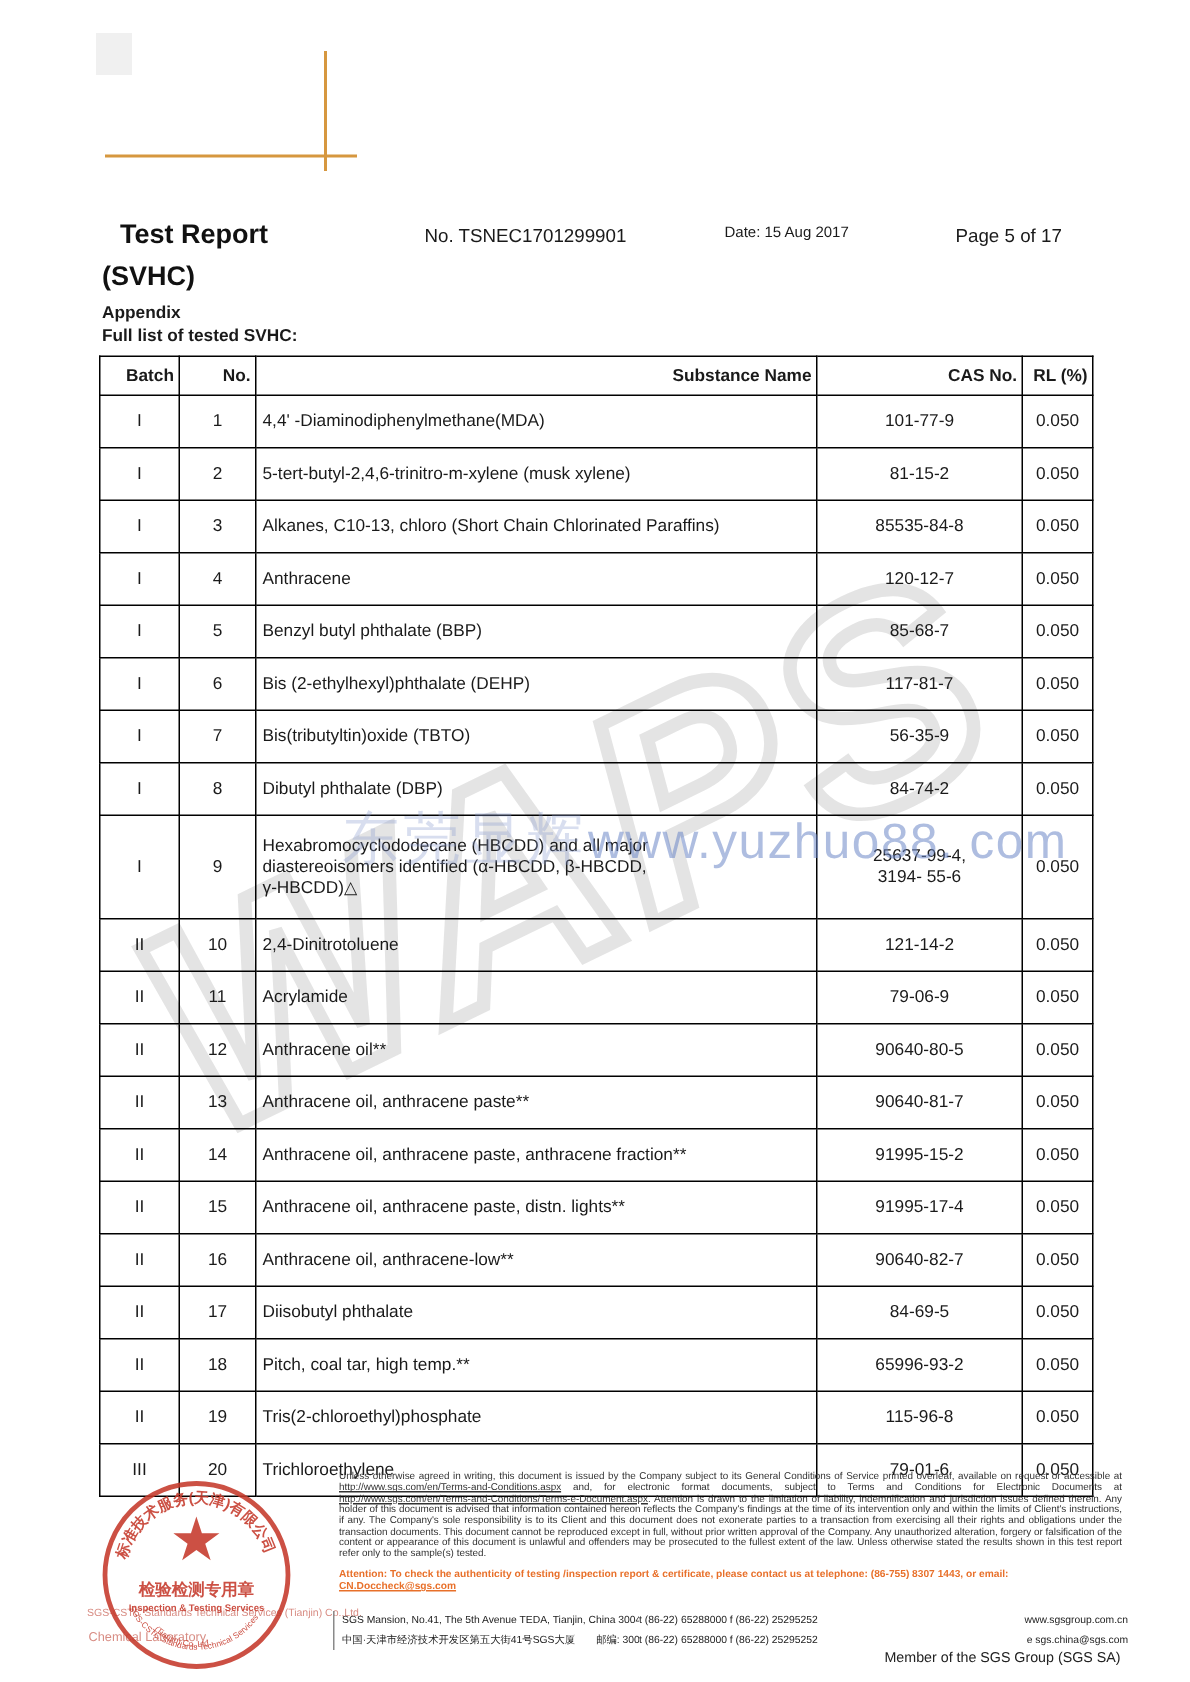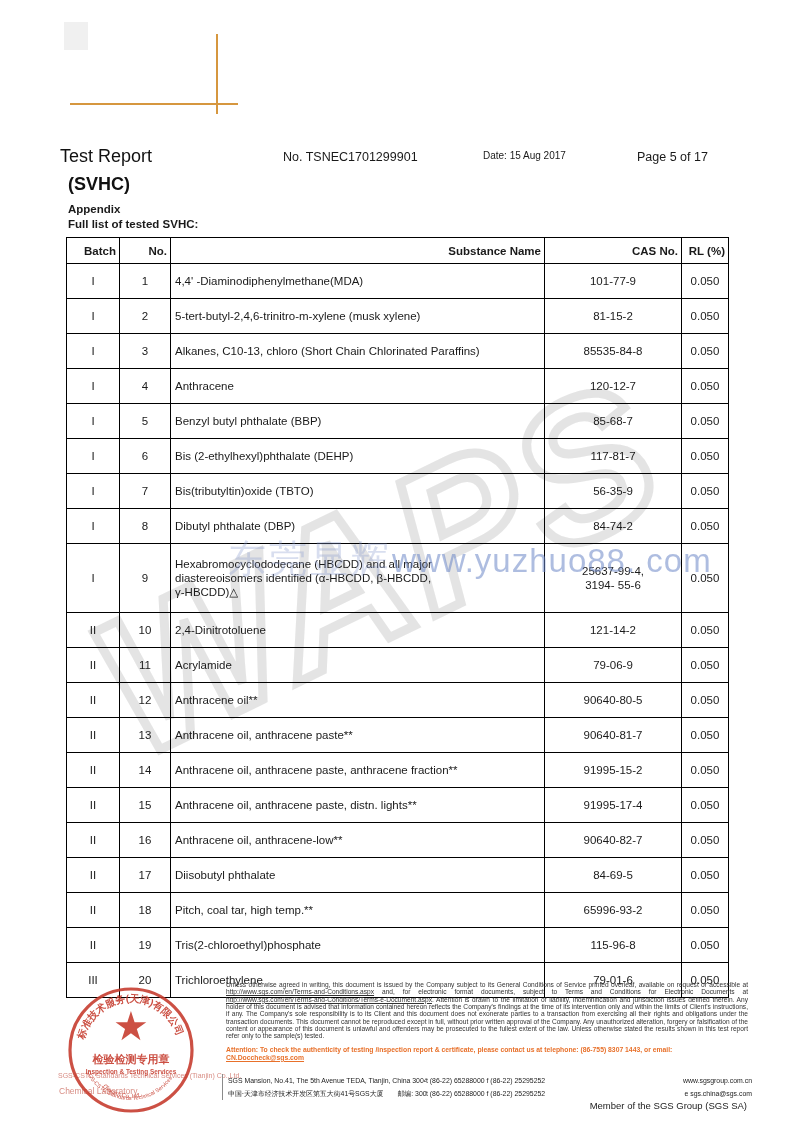--- a/index.html
+++ b/index.html
@@ -14,7 +14,7 @@
   .logo-vline{position:absolute;left:216px;top:34px;width:2px;height:80px;background:#d6973f;}
 
   
-  .title{position:absolute;left:60px;top:146px;font-size:18px;font-weight:normal;color:#111;}
+  .title{position:absolute;left:80px;top:146px;font-size:18px;font-weight:bold;color:#111;}
   .report-no{position:absolute;left:283px;top:150px;font-size:12.5px;}
   .report-date{position:absolute;left:483px;top:150px;font-size:10px;}
   .page-info{position:absolute;left:637px;top:150px;font-size:12.5px;}

